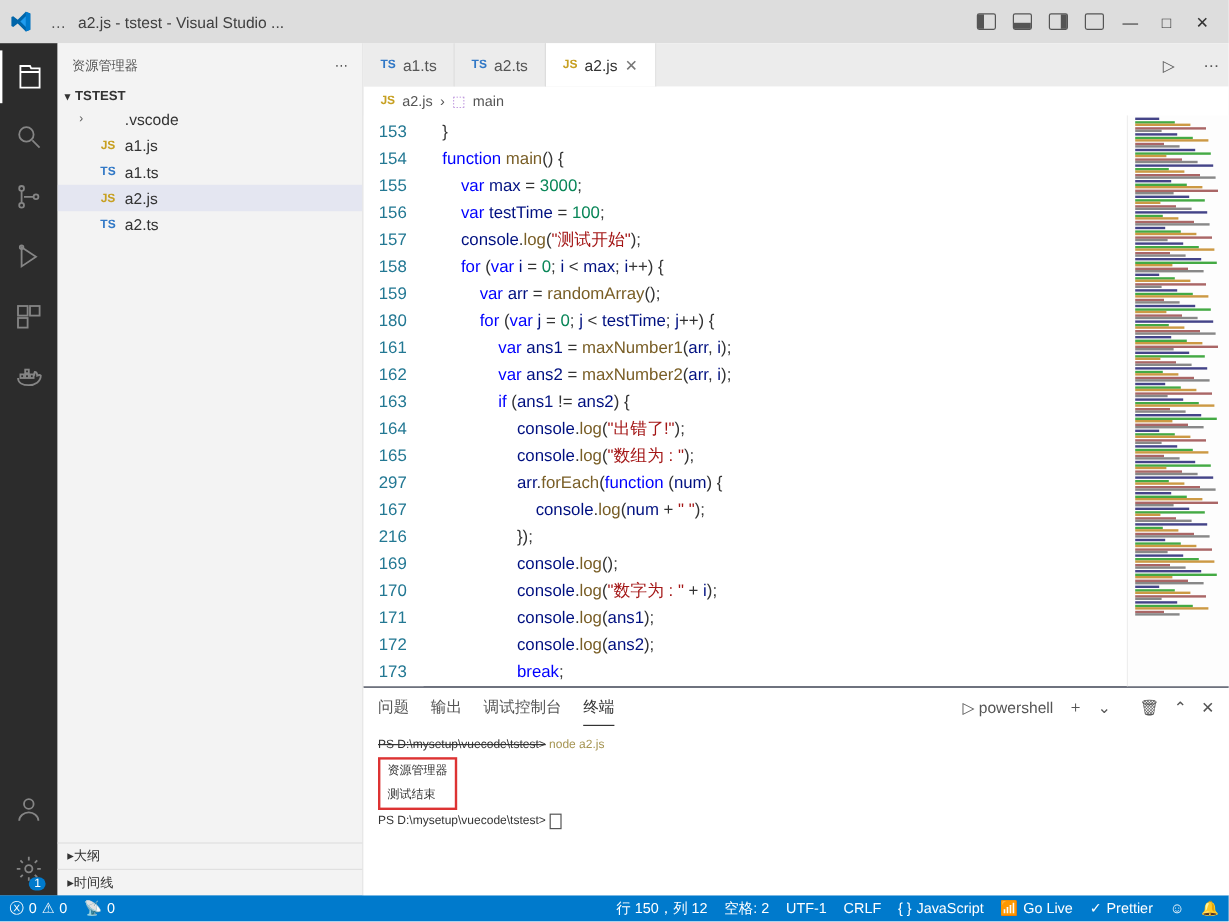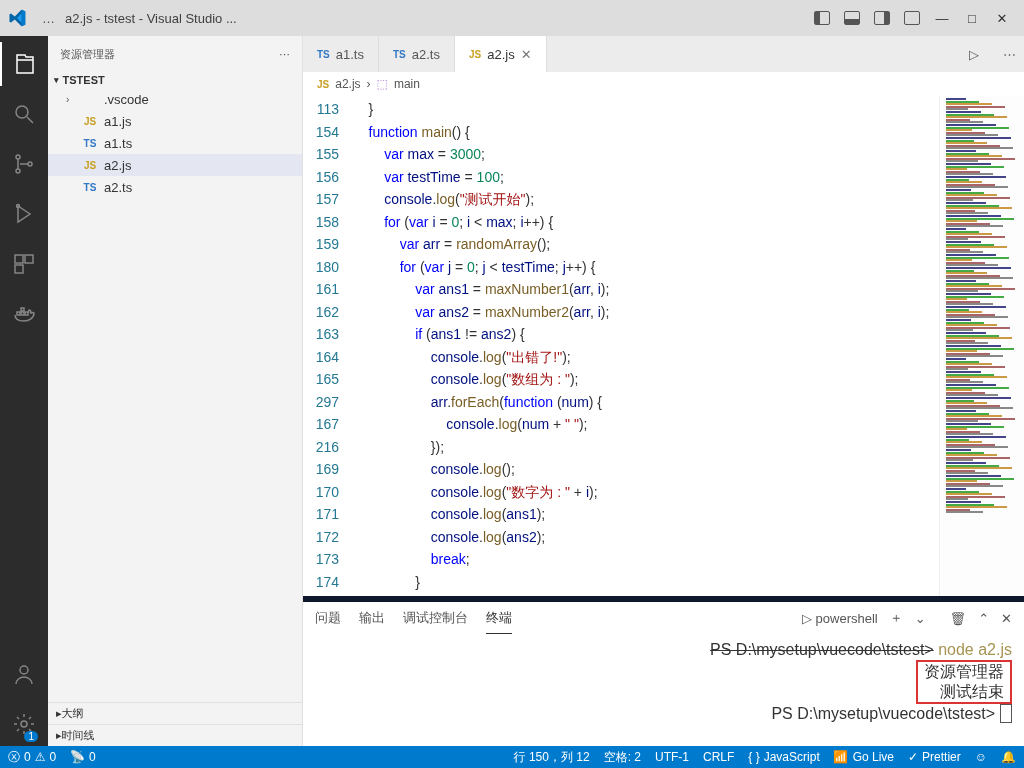--- a/index.html
+++ b/index.html
@@ -249,7 +249,7 @@
     </div>
     <div class="code-wrap">
       <div class="gutter" id="gutter">
-          <div>113</div>
+          <div>153</div>
           <div>154</div>
           <div>155</div>
           <div>156</div>

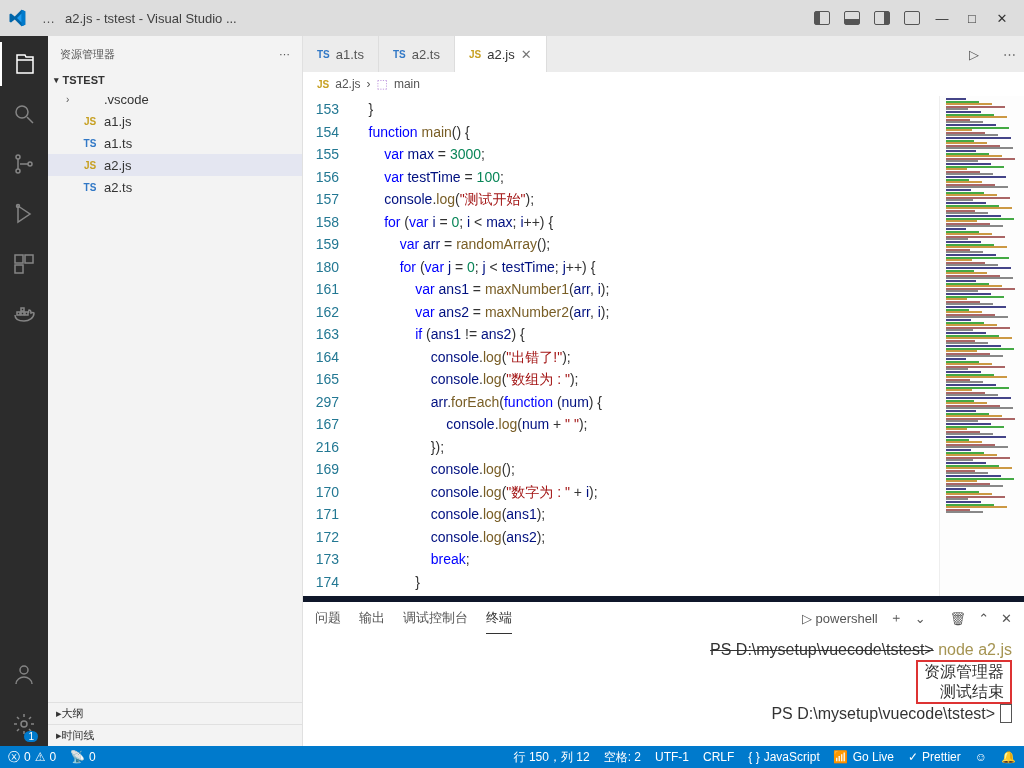--- a/index.html
+++ b/index.html
@@ -63,7 +63,7 @@
 .minimap-slice { position:absolute; left:6px; right:6px; height:2px; }
 
 
-.panel { height: 150px; border-top: 6px solid #0f172a; display: flex; flex-direction: column; background:#fff; }
+.panel { height: 174px; border-top: 1px solid #0f172a; display: flex; flex-direction: column; background:#fff; }
 .panel-tabs { height: 32px; display: flex; align-items: center; padding: 0 12px; gap: 18px; color: #555; }
 .panel-tabs .pt { cursor: pointer; padding: 6px 0; }
 .panel-tabs .pt.active { color:#333; border-bottom: 1px solid #333; }

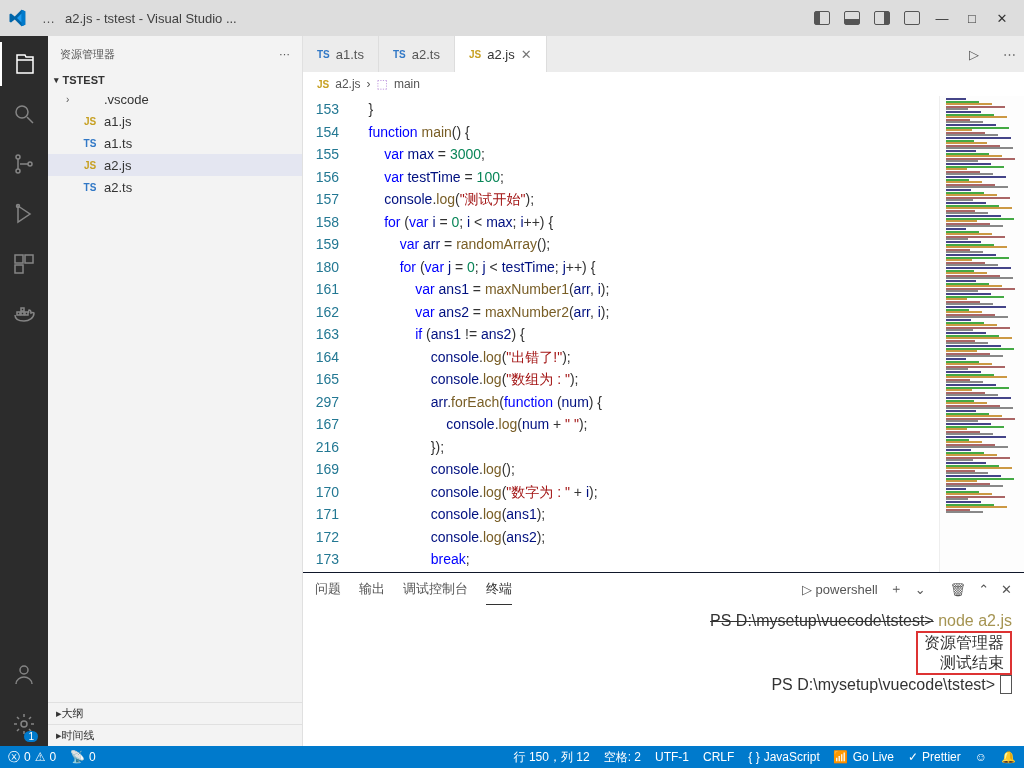--- a/index.html
+++ b/index.html
@@ -68,7 +68,7 @@
 .panel-tabs .pt { cursor: pointer; padding: 6px 0; }
 .panel-tabs .pt.active { color:#333; border-bottom: 1px solid #333; }
 .panel-tabs .right { margin-left: auto; display: flex; align-items: center; gap: 12px; }
-.terminal { flex: 1; font-family: Consolas, monospace; font-size: 16px; padding: 6px 12px; line-height: 20px; color: #333; text-align: right; }
+.terminal { flex: 1; font-family: Consolas, monospace; font-size: 10px; padding: 6px 12px; line-height: 20px; color: #333; }
 .term-box { display: inline-block; border: 2px solid #d33; padding: 0 6px; }
 .ps-path { color: #333; }
 .ps-cmd { color: #a59452; }

